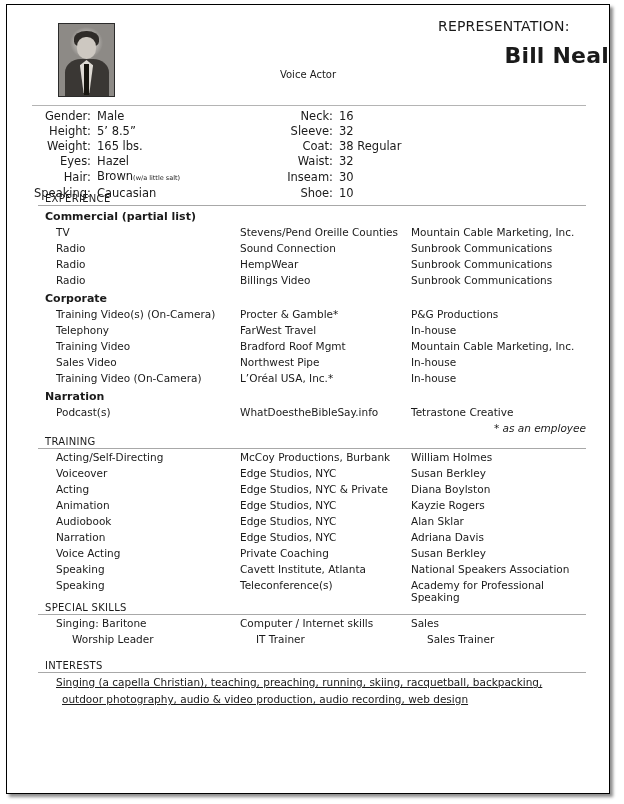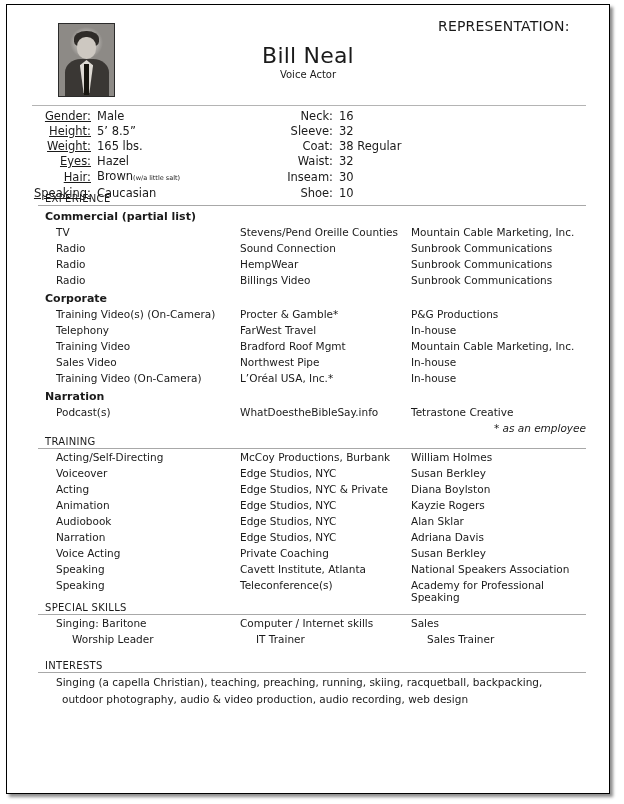--- a/index.html
+++ b/index.html
@@ -83,9 +83,9 @@
     position: absolute;
     left: 0; top: 38px;
     width: 100%;
-    text-align: center;
+    text-align: right;
     font-size: 22px;
-    font-weight: normal;
+    font-weight: bold;
     letter-spacing: 0.2px;
   }
   .subtitle {

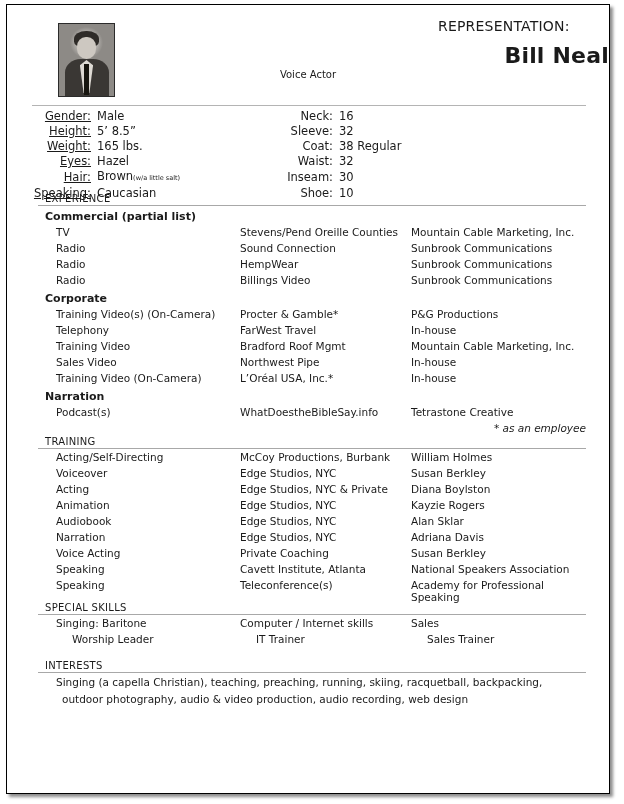--- a/index.html
+++ b/index.html
@@ -127,7 +127,7 @@
   .stats .lbl { text-align: right; padding-right: 6px; }
   .stats .val { text-align: left; }
   .stats .colgap { width: 66px; }
-  .lbl-left  { width: 84px; text-decoration: underline; }
+  .lbl-left  { width: 84px; }
   .val-left  { width: 110px; }
   .lbl-right { width: 60px; }
   .tiny {

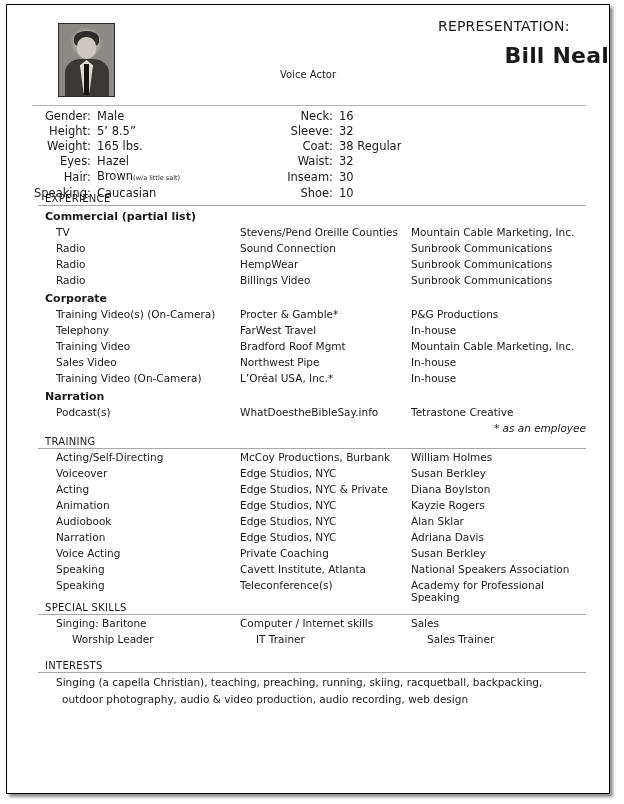--- a/index.html
+++ b/index.html
@@ -175,6 +175,7 @@
   .interest-line {
     font-size: 10.5px;
     padding: 3px 0 0 18px;
+    text-decoration: underline;
   }
   .interest-line.second { padding-top: 5px; padding-left: 24px; }
 </style>

